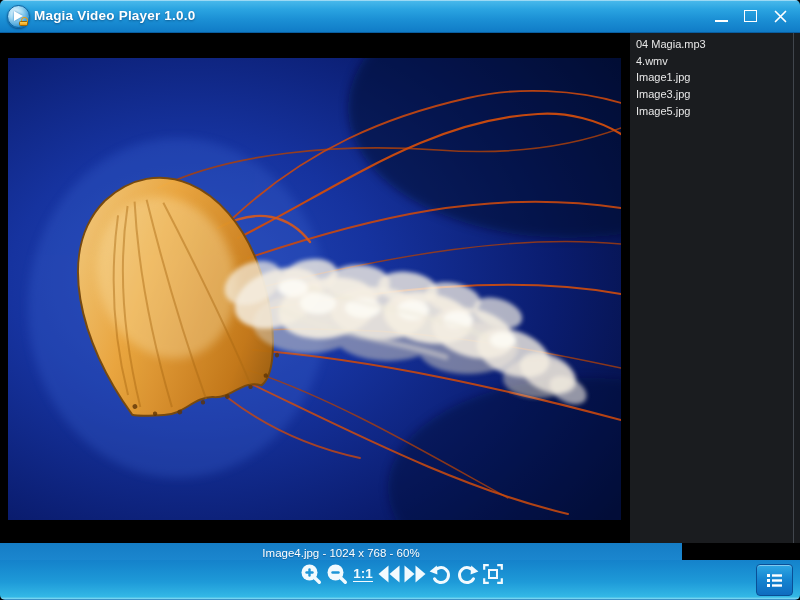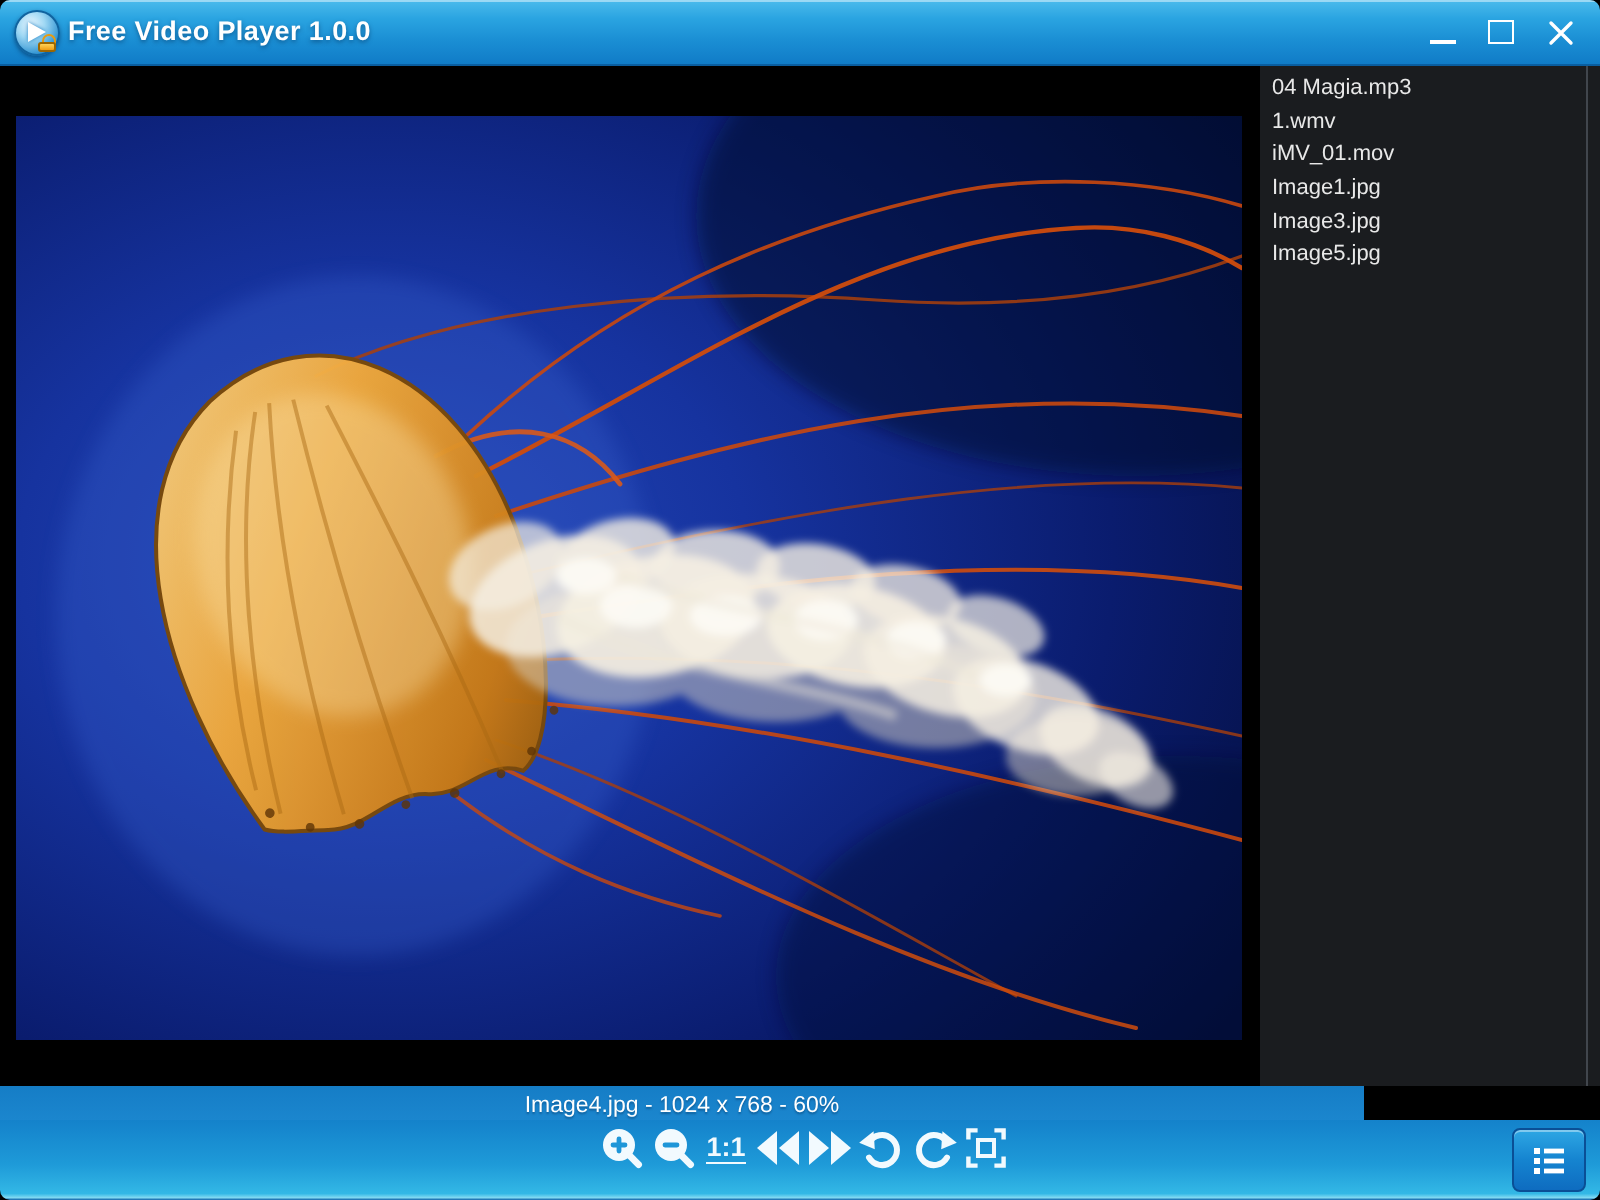--- a/index.html
+++ b/index.html
@@ -72,7 +72,7 @@
           <div class="body"></div>
         </div>
     </div>
-    <div id="title-text">Free Video Player 1.0.0</div>
+    <div id="title-text">Magia Video Player 1.0.0</div>
     <div class="win-btn" id="btn-min">
       <div class="glyph"></div>
     </div>

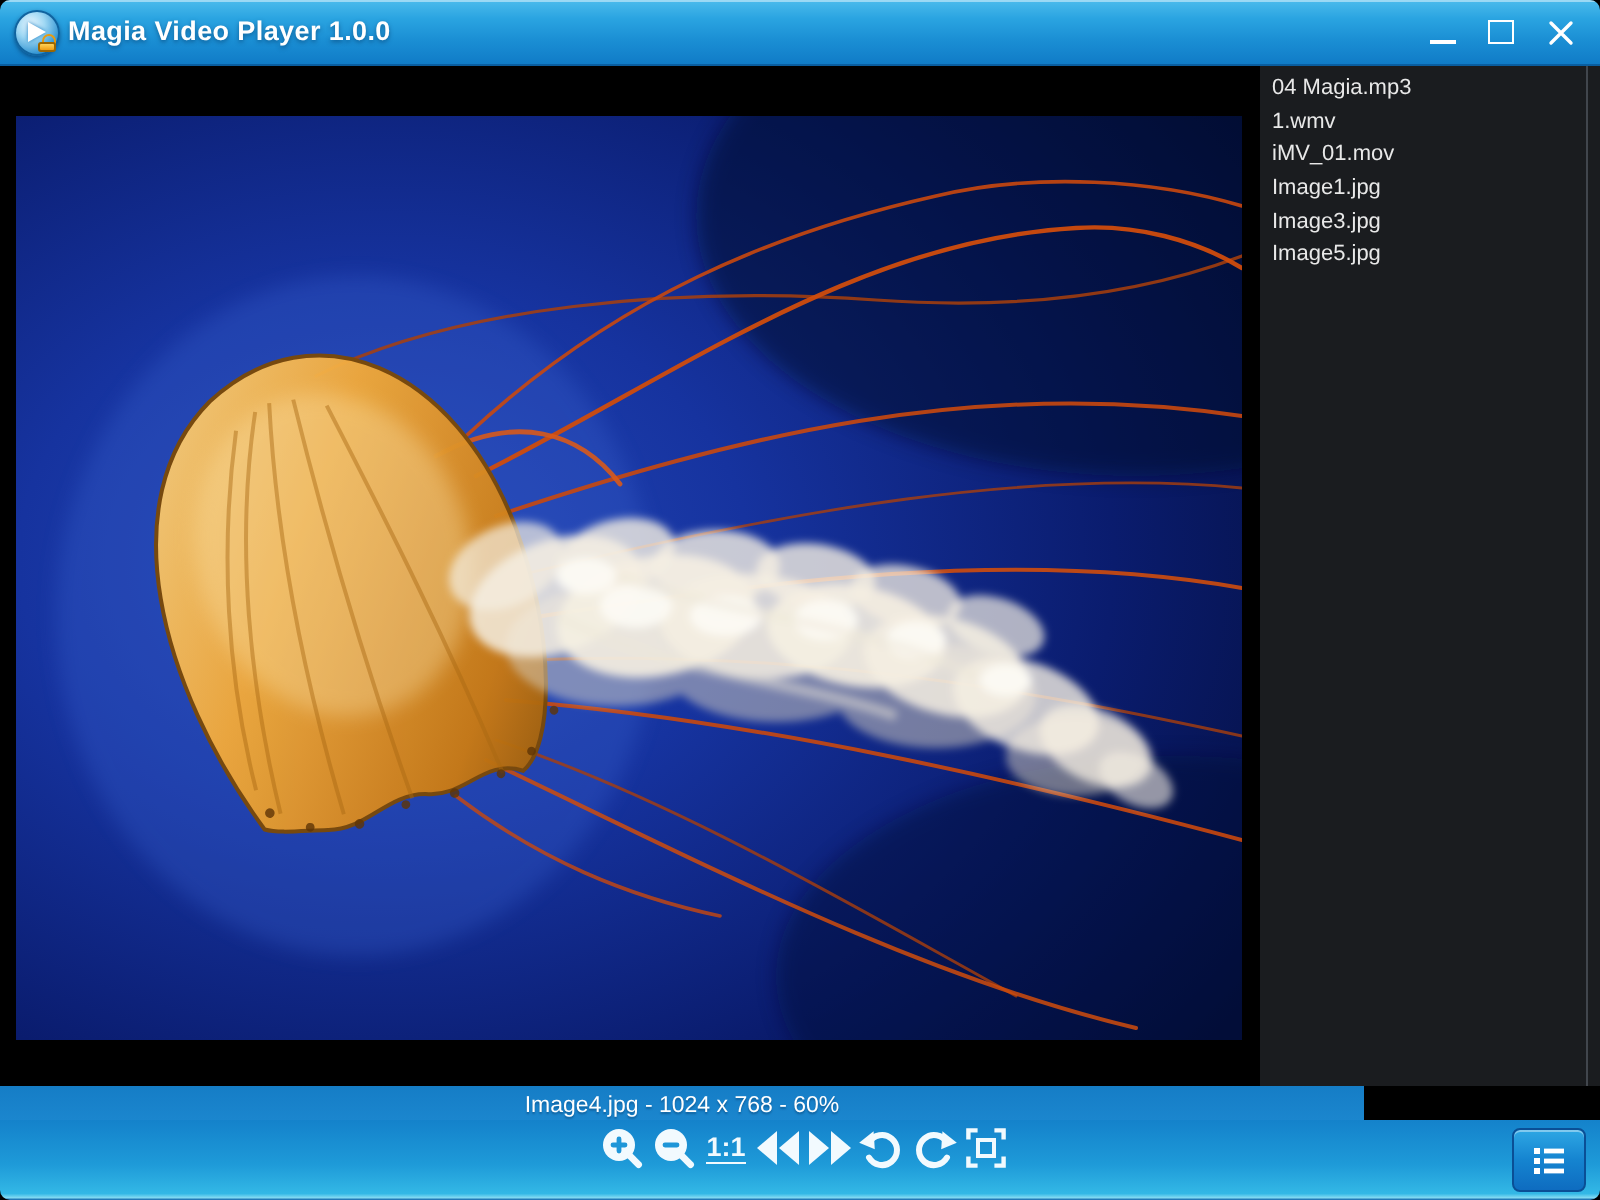--- a/index.html
+++ b/index.html
@@ -193,7 +193,7 @@
   <div id="playlist">
     <div class="pl-list">
       <div class="pl-item">04 Magia.mp3</div>
-      <div class="pl-item">1.wmv</div>
+      <div class="pl-item">4.wmv</div>
       <div class="pl-item">iMV_01.mov</div>
       <div class="pl-item">Image1.jpg</div>
       <div class="pl-item">Image3.jpg</div>

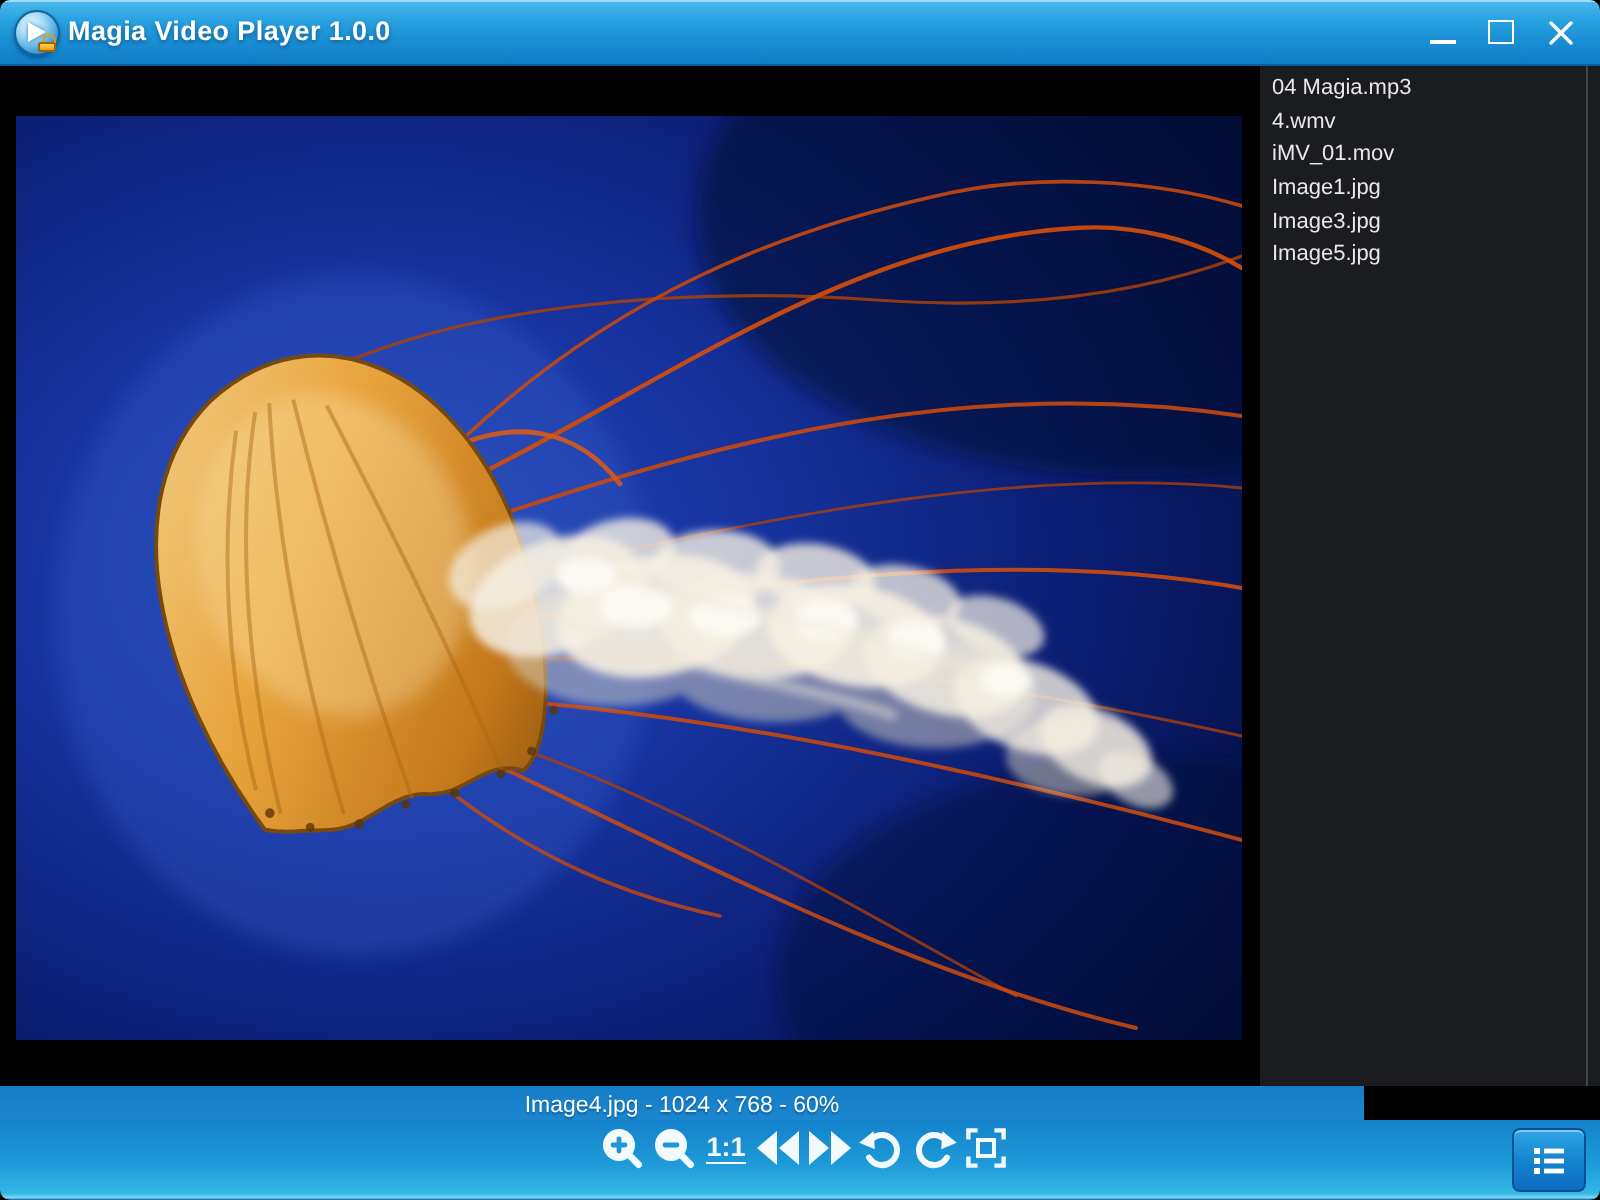--- a/index.html
+++ b/index.html
@@ -194,7 +194,6 @@
     <div class="pl-list">
       <div class="pl-item">04 Magia.mp3</div>
       <div class="pl-item">4.wmv</div>
-      <div class="pl-item">iMV_01.mov</div>
       <div class="pl-item">Image1.jpg</div>
       <div class="pl-item">Image3.jpg</div>
       <div class="pl-item">Image5.jpg</div>

